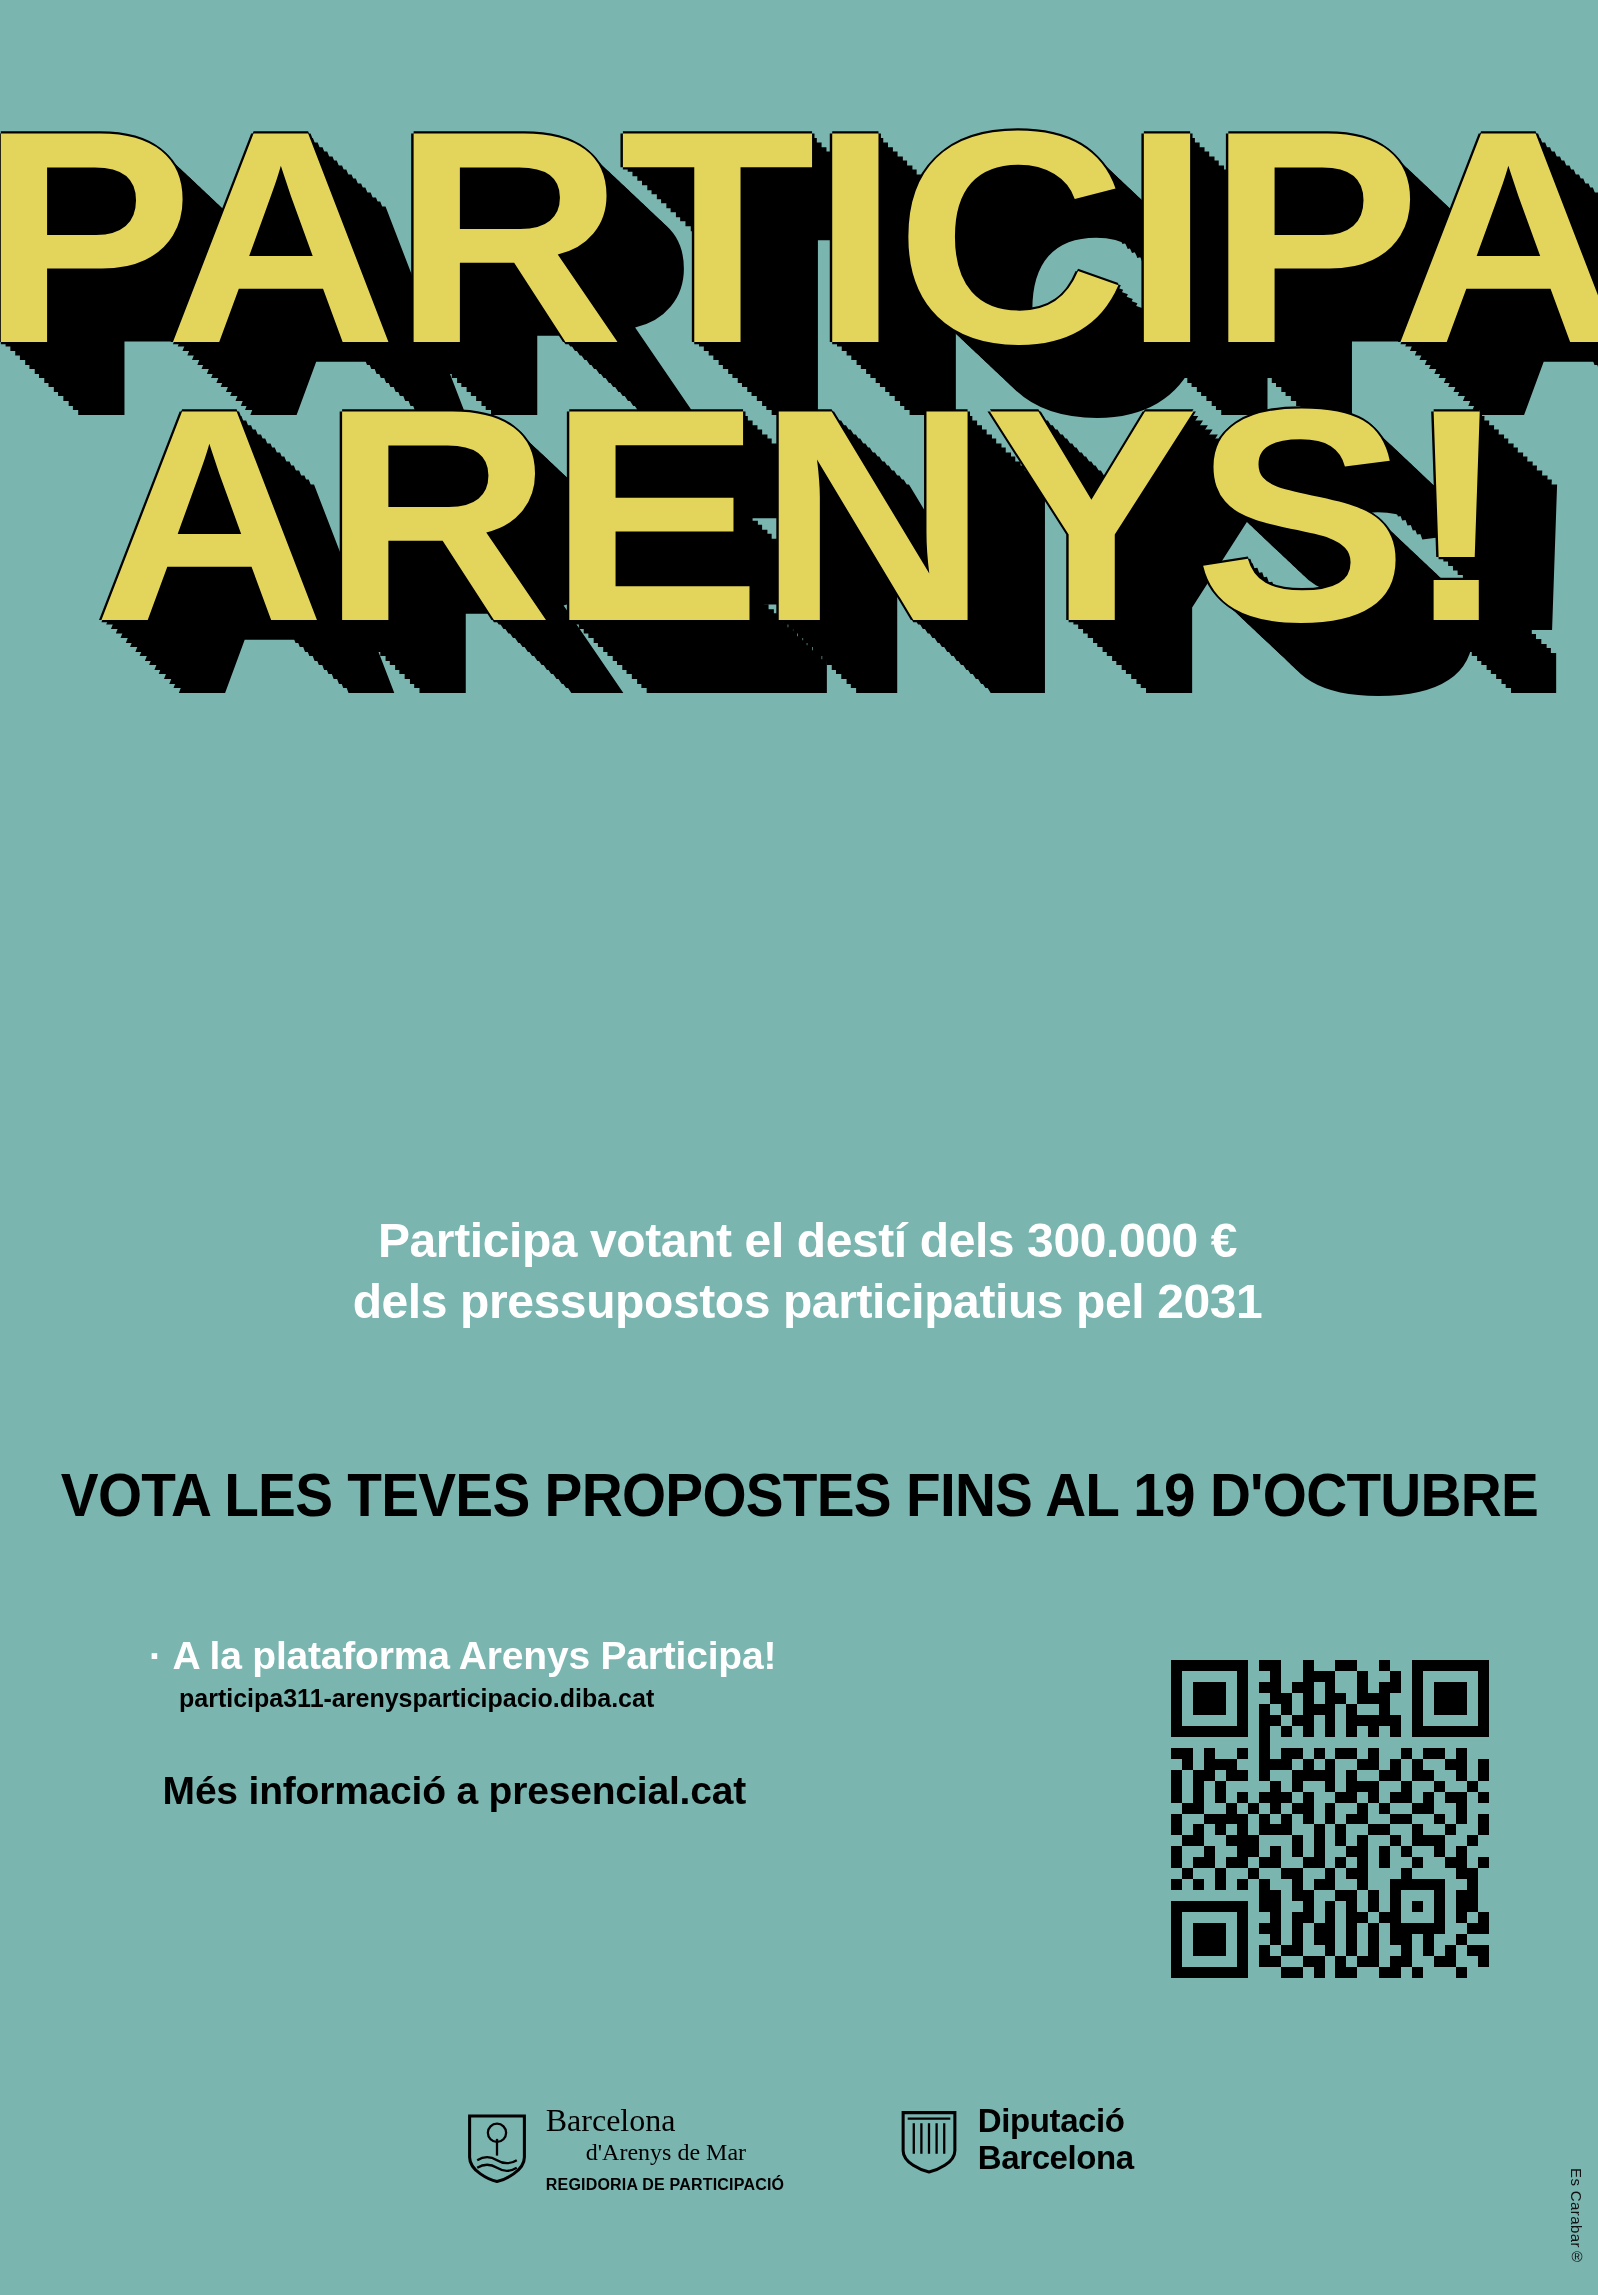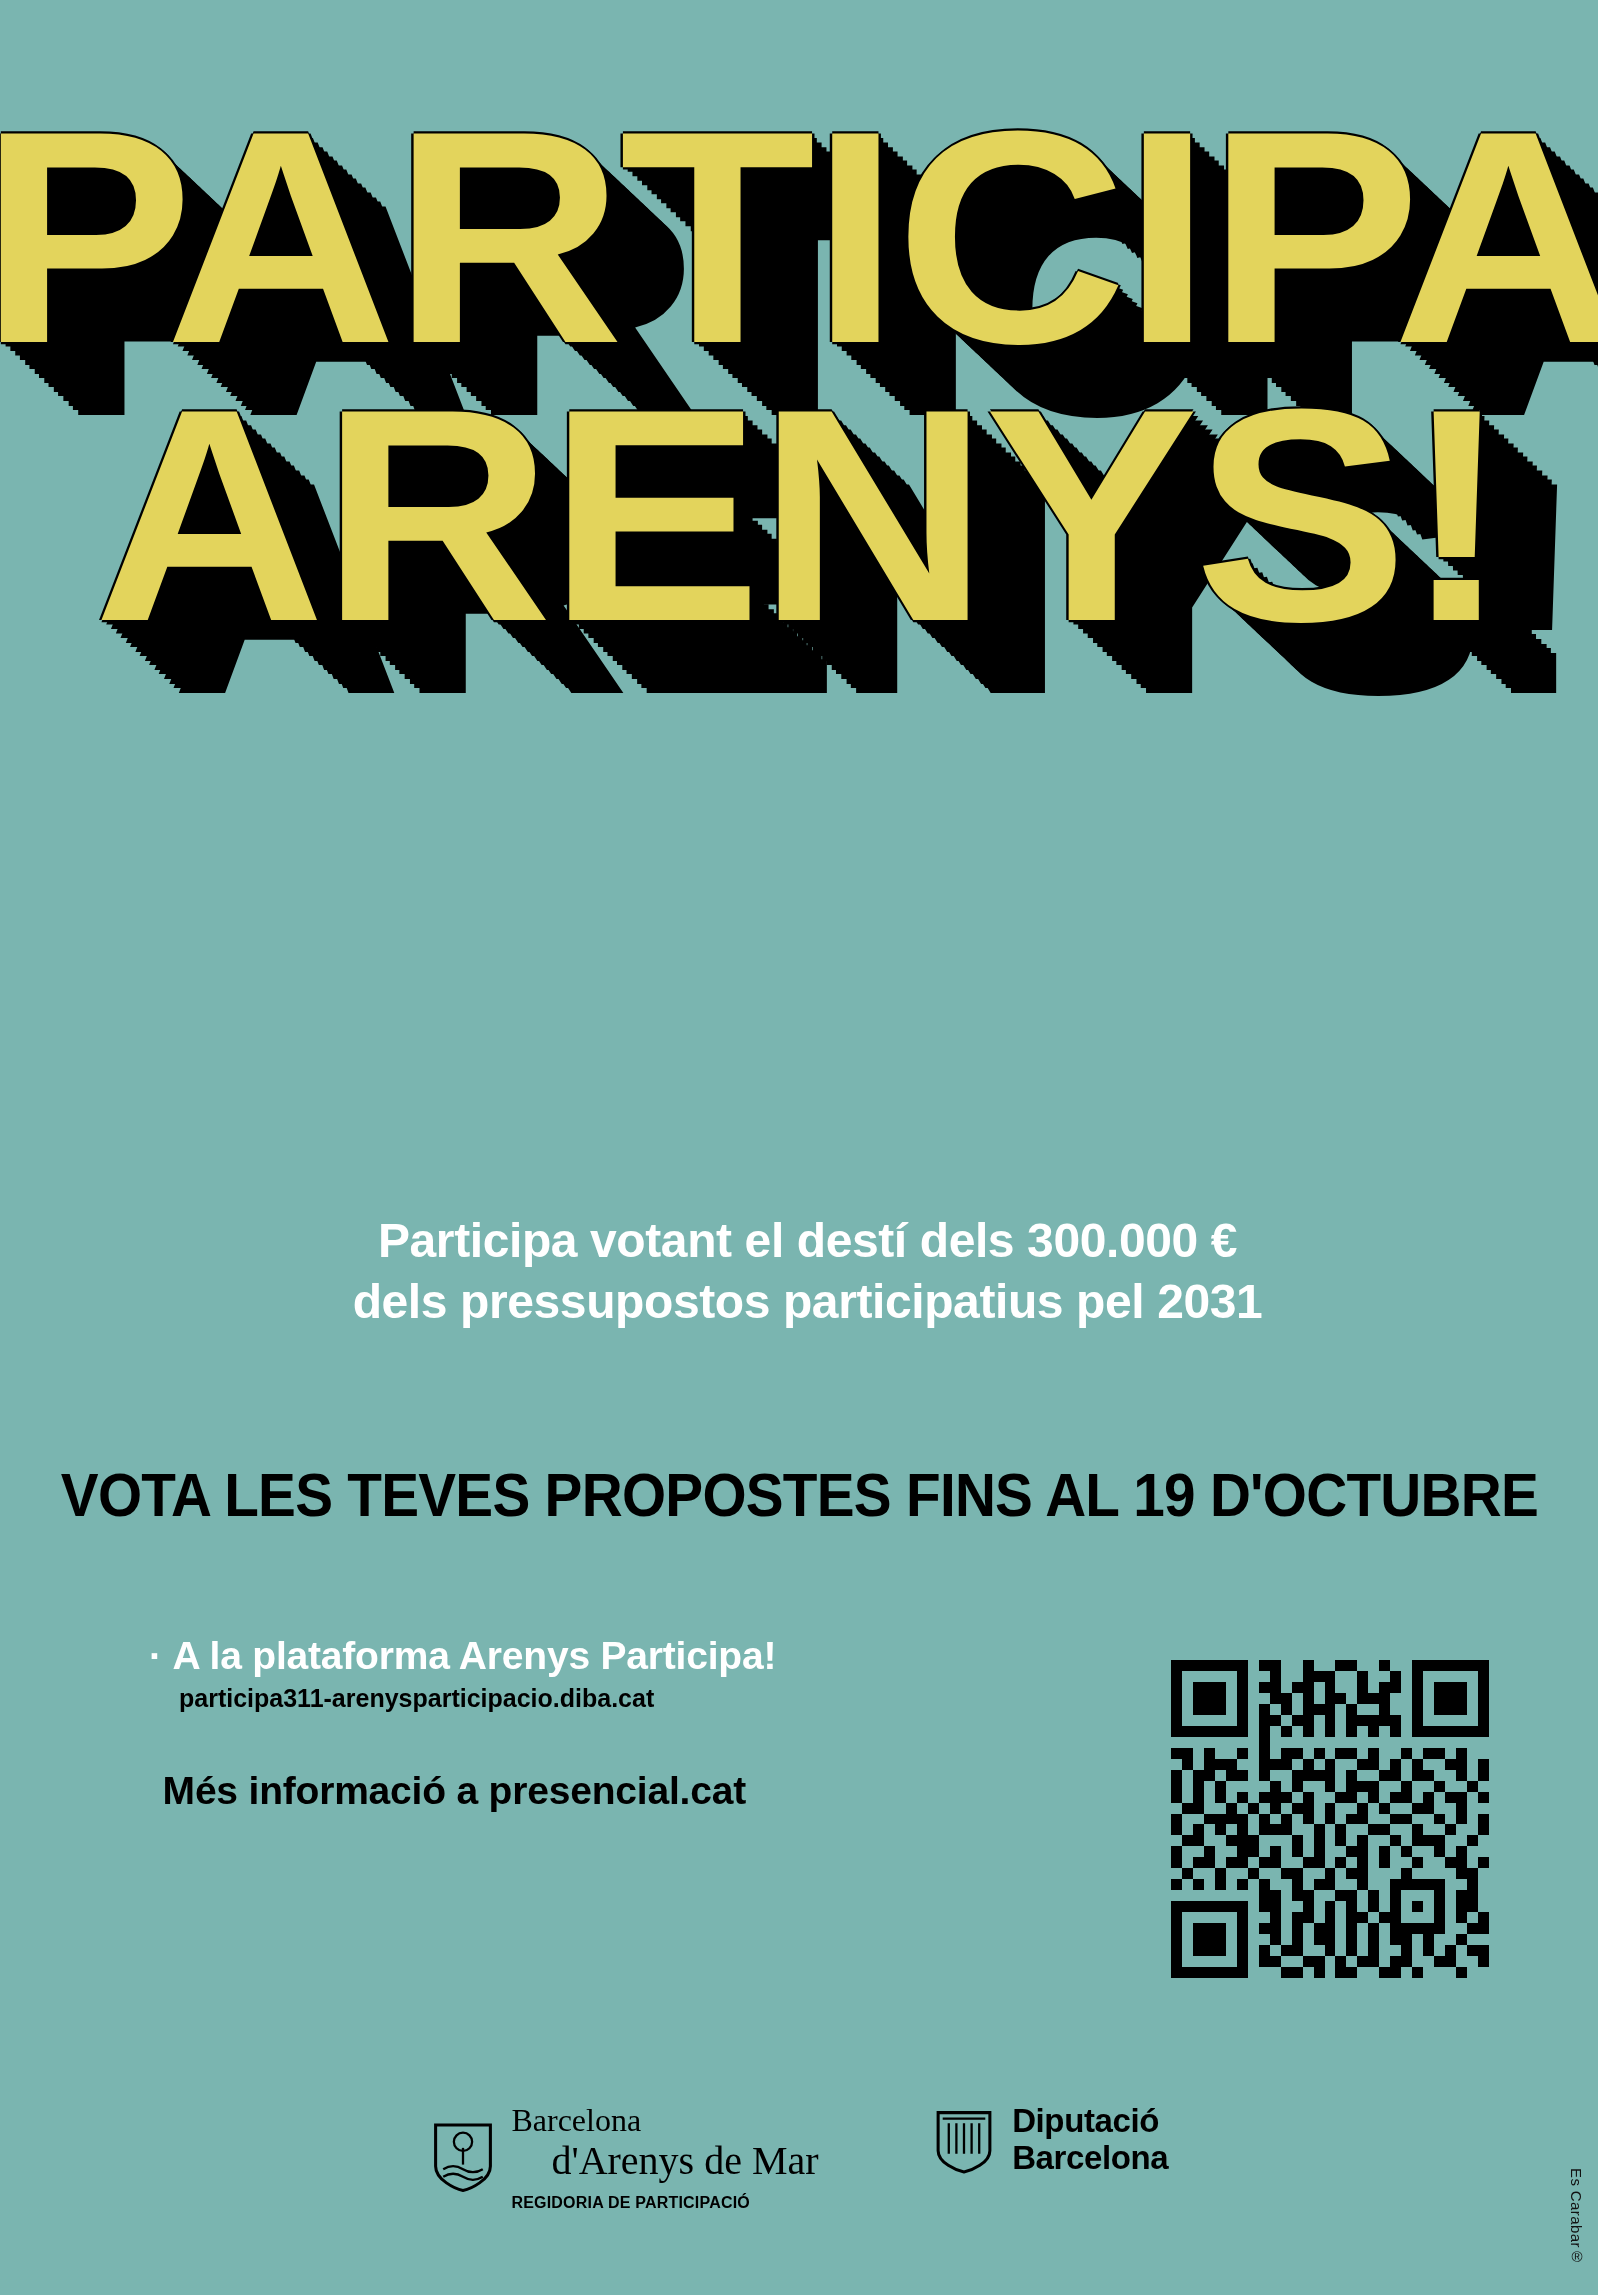--- a/index.html
+++ b/index.html
@@ -171,7 +171,7 @@
   }
   .logo-text .l2 {
     font-family: "Liberation Serif", serif;
-    font-size: 40px;
+    font-size: 24px;
     font-weight: normal;
     margin-left: 40px;
   }

